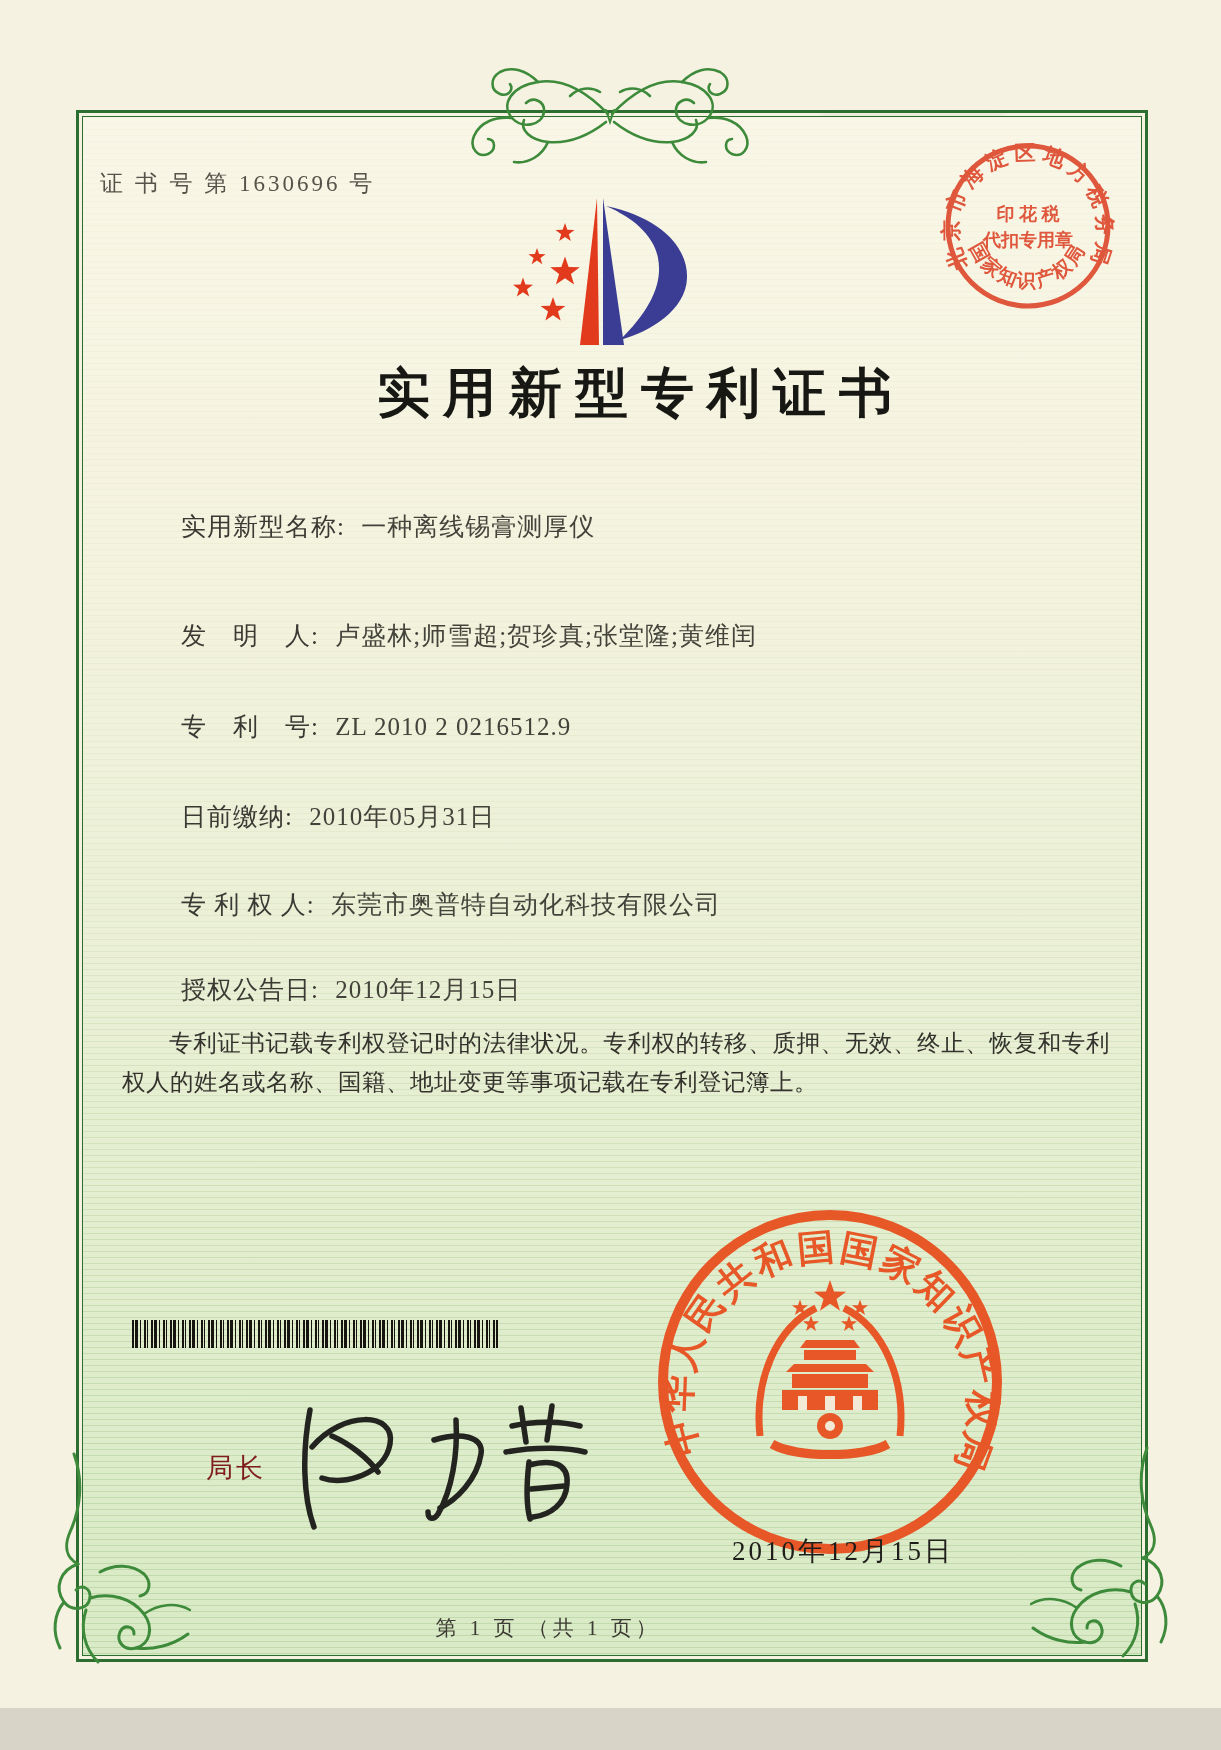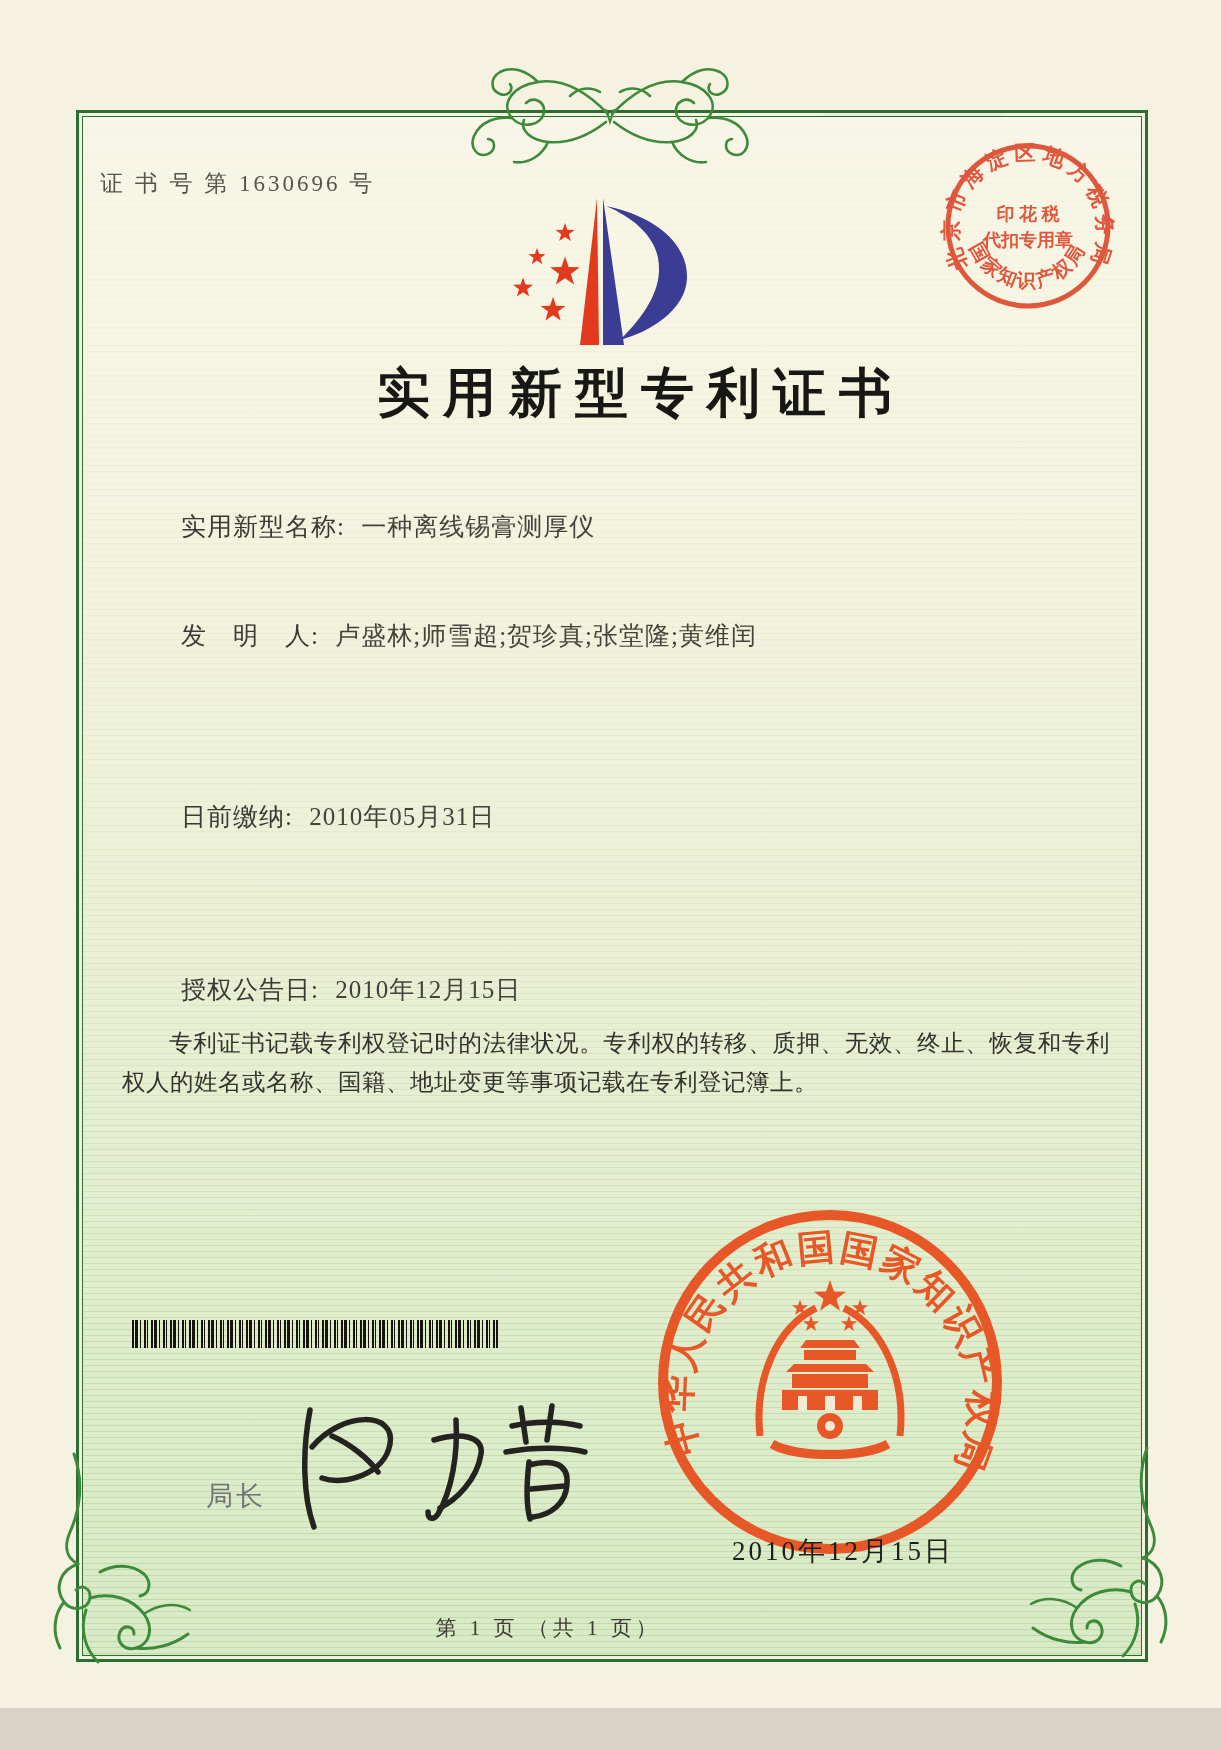--- a/index.html
+++ b/index.html
@@ -148,6 +148,10 @@
   <div class="field-row" style="top:619px">
     <span class="f-label">发　明　人:</span>
     <span class="f-value">卢盛林;师雪超;贺珍真;张堂隆;黄维闰</span>
+  </div>
+  <div class="field-row" style="top:710px">
+    <span class="f-label">专　利　号:</span>
+    <span class="f-value">ZL 2010 2 0216512.9</span>
   </div>
   <div class="field-row" style="top:800px">
     <span class="f-label">日前缴纳:</span>

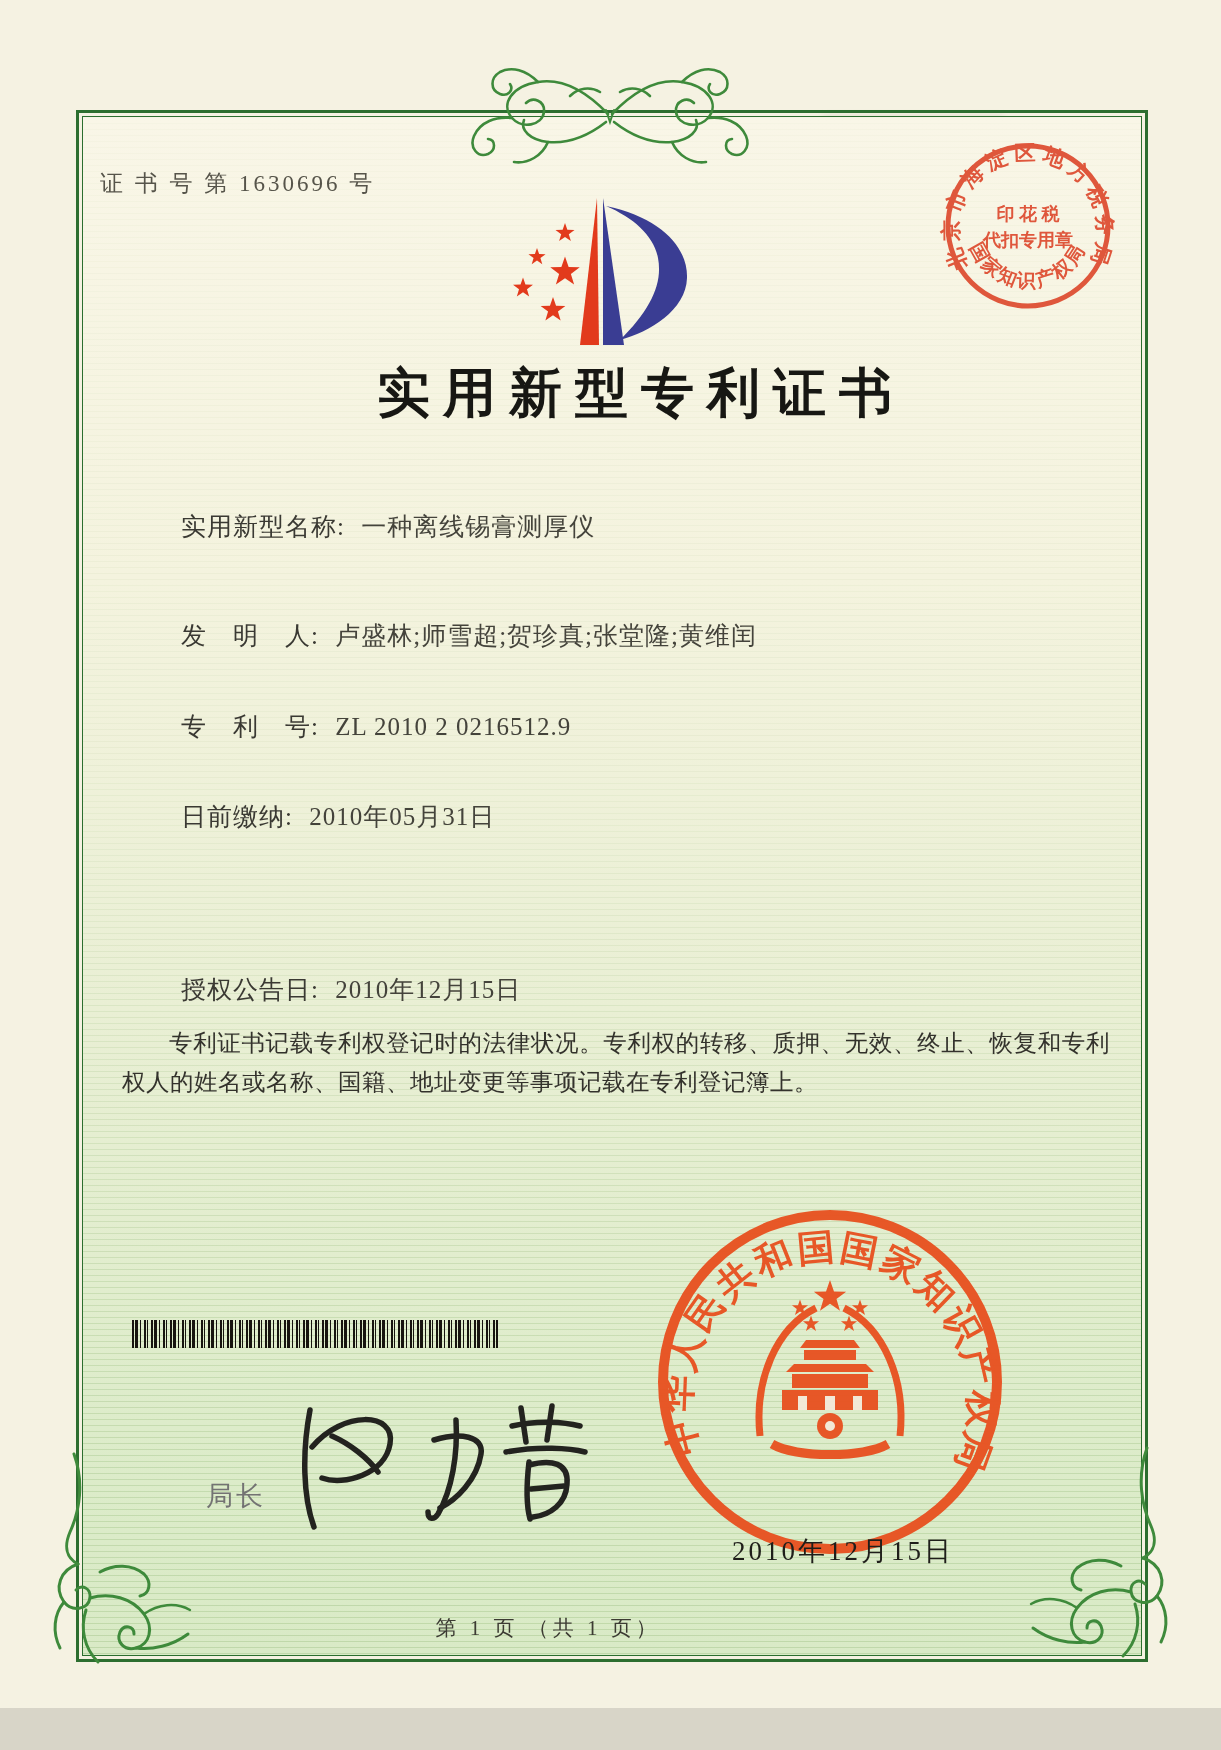--- a/index.html
+++ b/index.html
@@ -156,6 +156,10 @@
   <div class="field-row" style="top:800px">
     <span class="f-label">日前缴纳:</span>
     <span class="f-value">2010年05月31日</span>
+  </div>
+  <div class="field-row" style="top:888px">
+    <span class="f-label">专 利 权 人:</span>
+    <span class="f-value">东莞市奥普特自动化科技有限公司</span>
   </div>
   <div class="field-row" style="top:973px">
     <span class="f-label">授权公告日:</span>

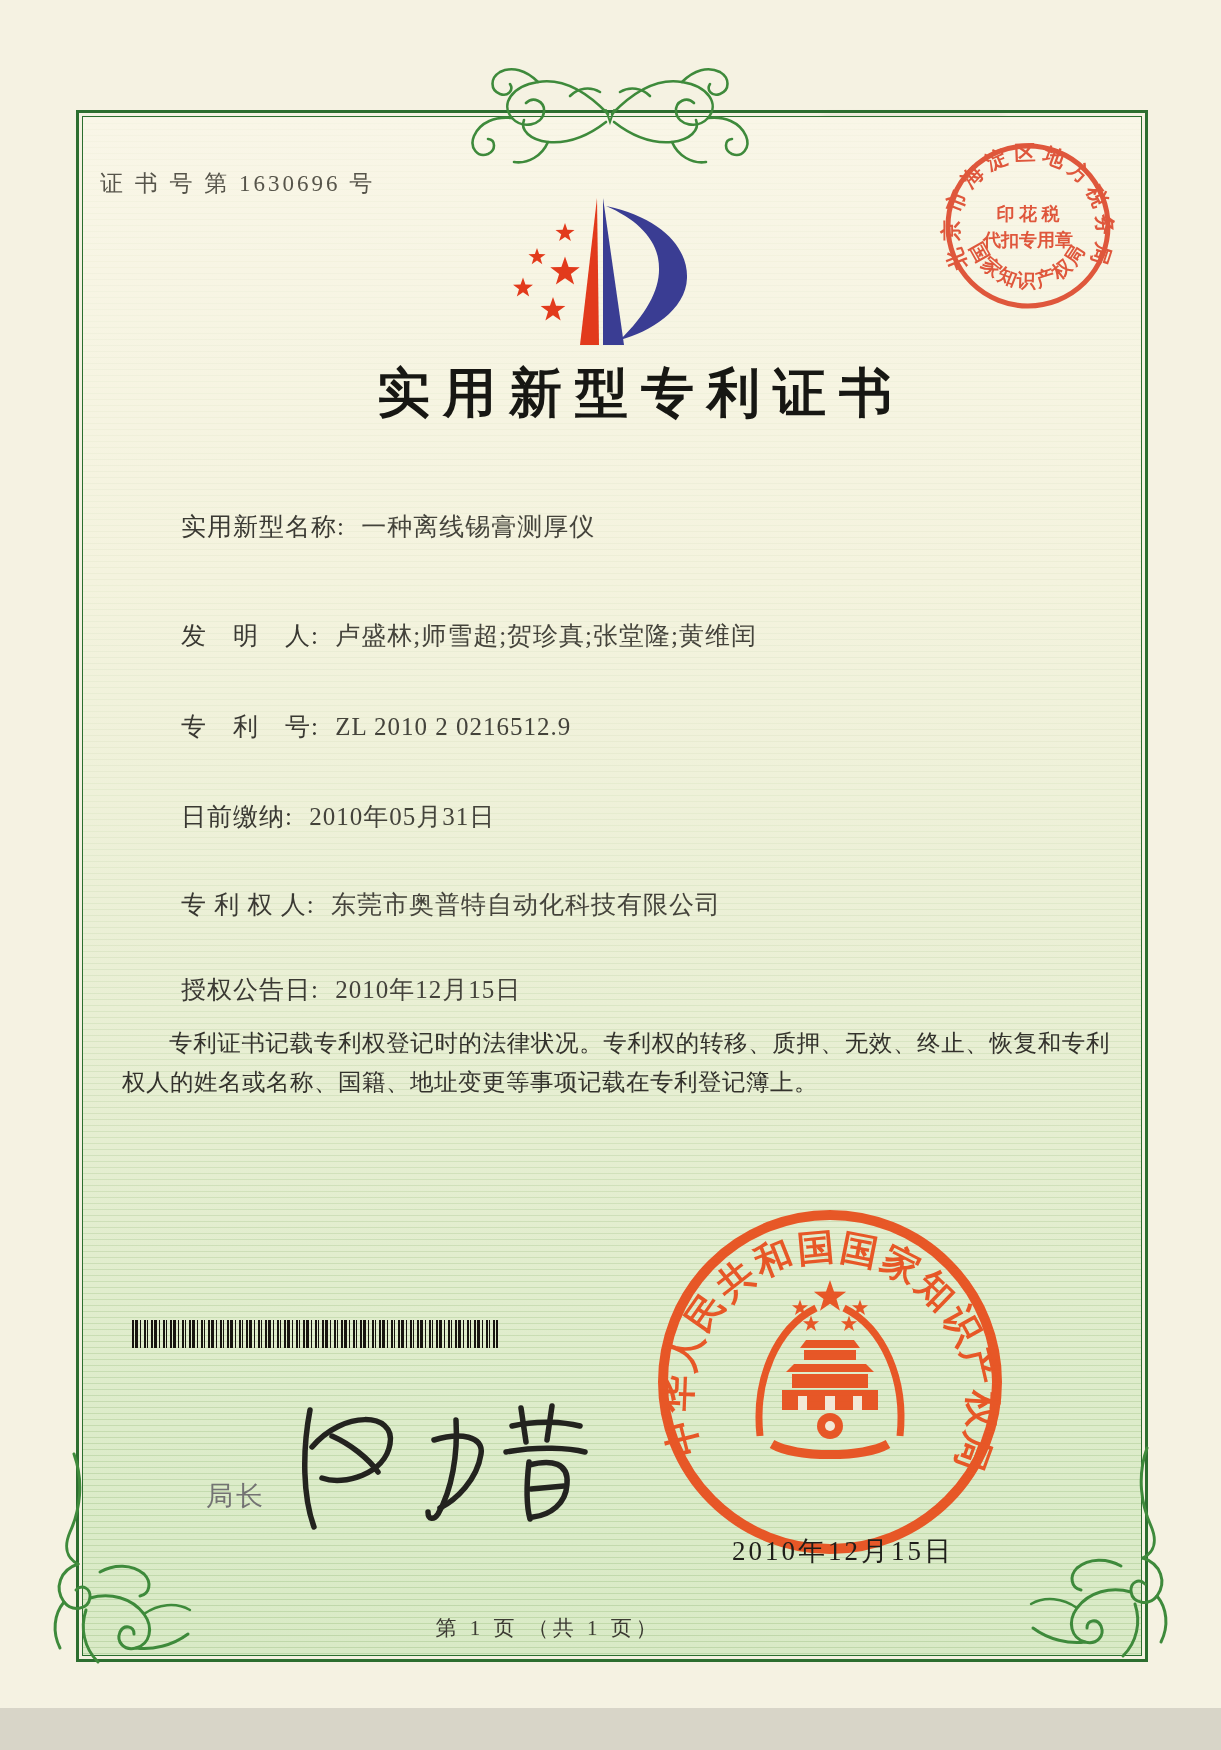--- a/index.html
+++ b/index.html
@@ -39,7 +39,7 @@
     background:
       repeating-linear-gradient(90deg,#17140f 0 2px,transparent 2px 3px,#17140f 3px 6px,transparent 6px 8px,#17140f 8px 9px,transparent 9px 12px,#17140f 12px 14px,transparent 14px 15px,#17140f 15px 16px,transparent 16px 19px);}
 
-  .sig-title{position:absolute;left:206px;top:1450px;font-size:27px;letter-spacing:3px;color:#737373;z-index:6;margin-top:28px;}
+  .sig-title{position:absolute;left:206px;top:1450px;font-size:27px;letter-spacing:3px;color:#7f1d1d;z-index:6;}
   .sig-svg{position:absolute;left:288px;top:1392px;z-index:6;}
   .sig-name-text{position:absolute;left:288px;top:1392px;font-size:0;color:transparent;}
 

